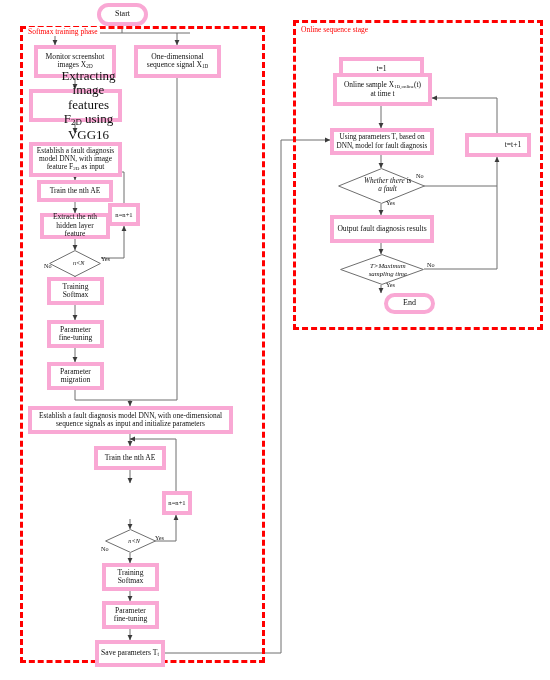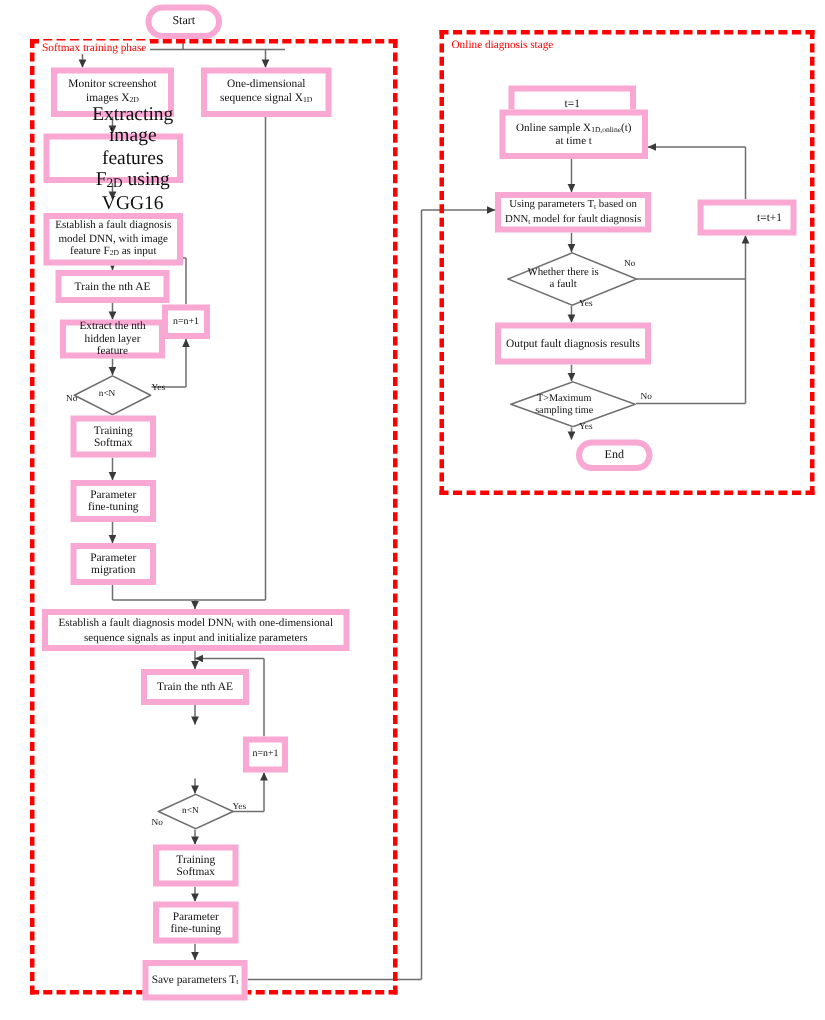--- a/index.html
+++ b/index.html
@@ -177,7 +177,7 @@
   <div class="phase-title" style="left:26px; top:27px; font-size:7.5px;">Softmax training phase</div>
 
   <div class="phase-box" style="left:293px; top:20px; width:250px; height:310px;"></div>
-  <div class="phase-title" style="left:299px; top:25px; font-size:7.5px;">Online diagnosis stage</div>
+  <div class="phase-title" style="left:299px; top:25px; font-size:7.5px;">Online sequence stage</div>
 
   <div class="node term" style="left:97px; top:3px; width:51px; height:23px; font-size:8px;">Start</div>
 

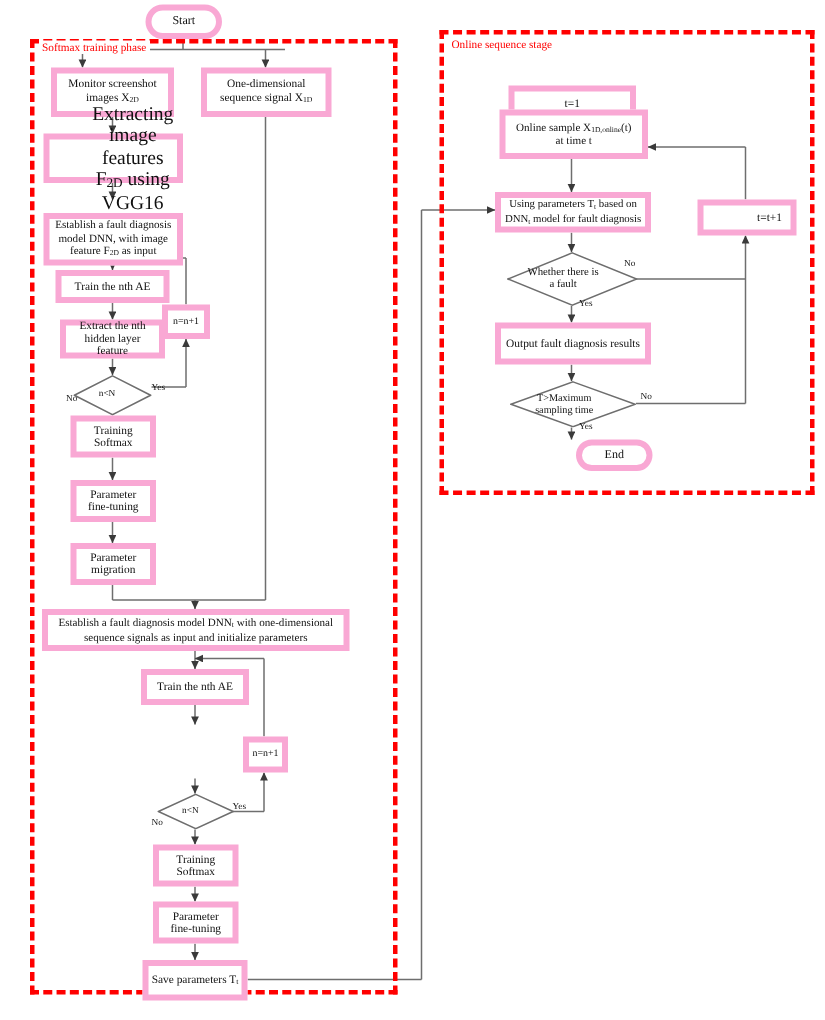--- a/index.html
+++ b/index.html
@@ -42,7 +42,8 @@
     position: absolute;
     display: flex;
     align-items: center;
-    justify-content: flex-start;
+    justify-content: flex-end;
+    font-style: italic;
   }
   .diamond-shape {
     position: absolute;

